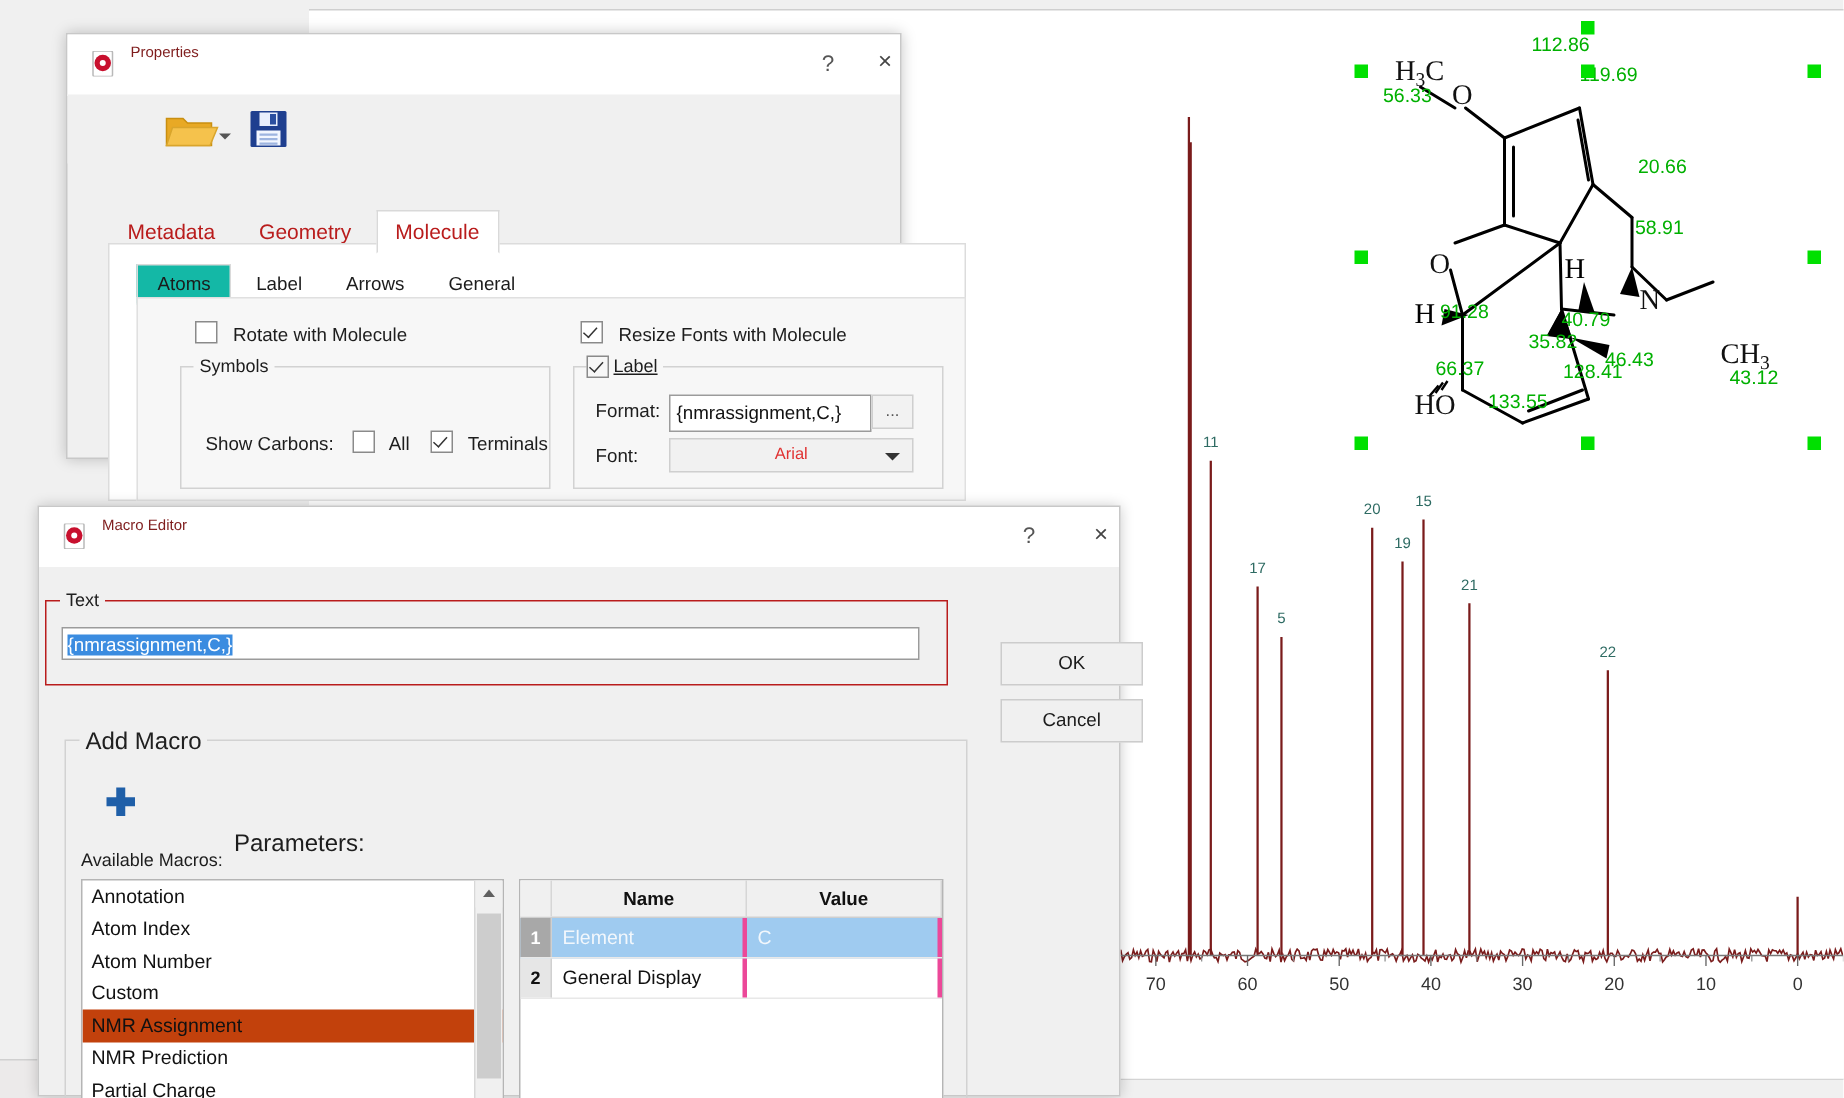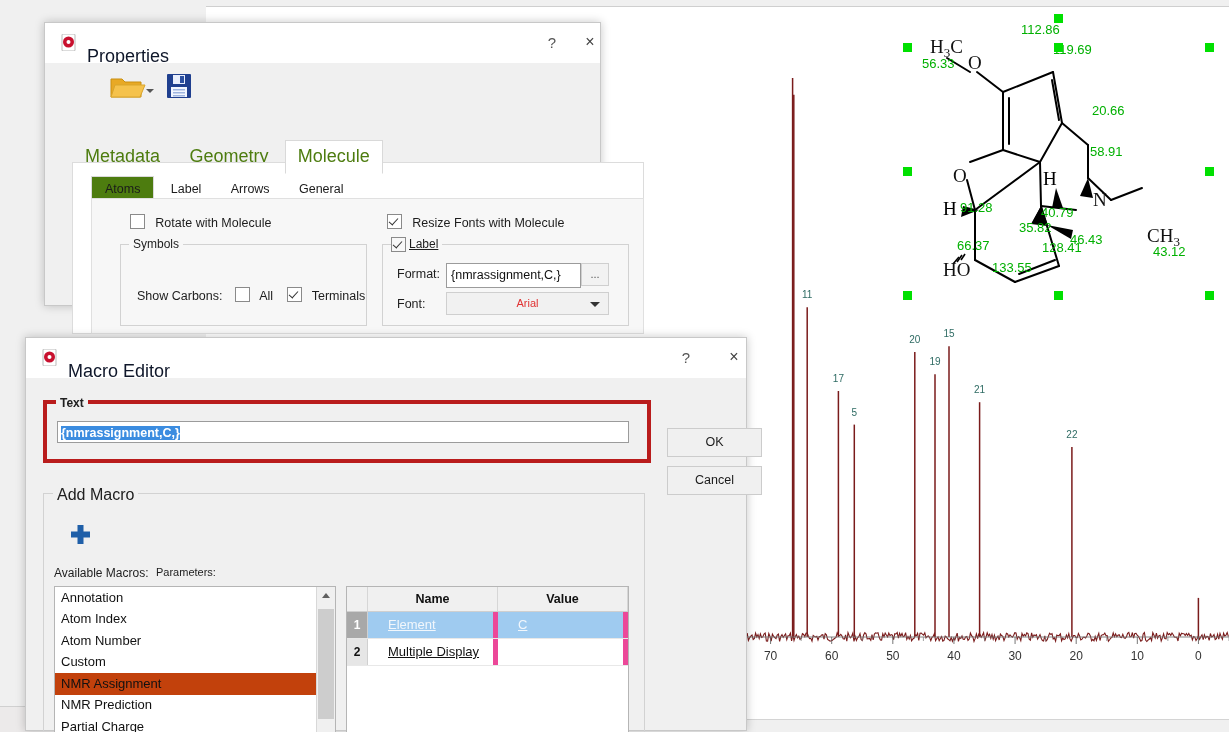--- a/index.html
+++ b/index.html
@@ -49,7 +49,7 @@
     position:absolute; left:16px; top:11px; width:17px; height:17px;
   }
   .dlg-title .t-text {
-    position:absolute; left:42px; top:23px; font-size:18px; color:#0f172a;
+    position:absolute; left:42px; top:7px; font-size:10px; color:#7f1d1d;
     font-family:"Liberation Sans", sans-serif;
   }
   .dlg-title .t-help {

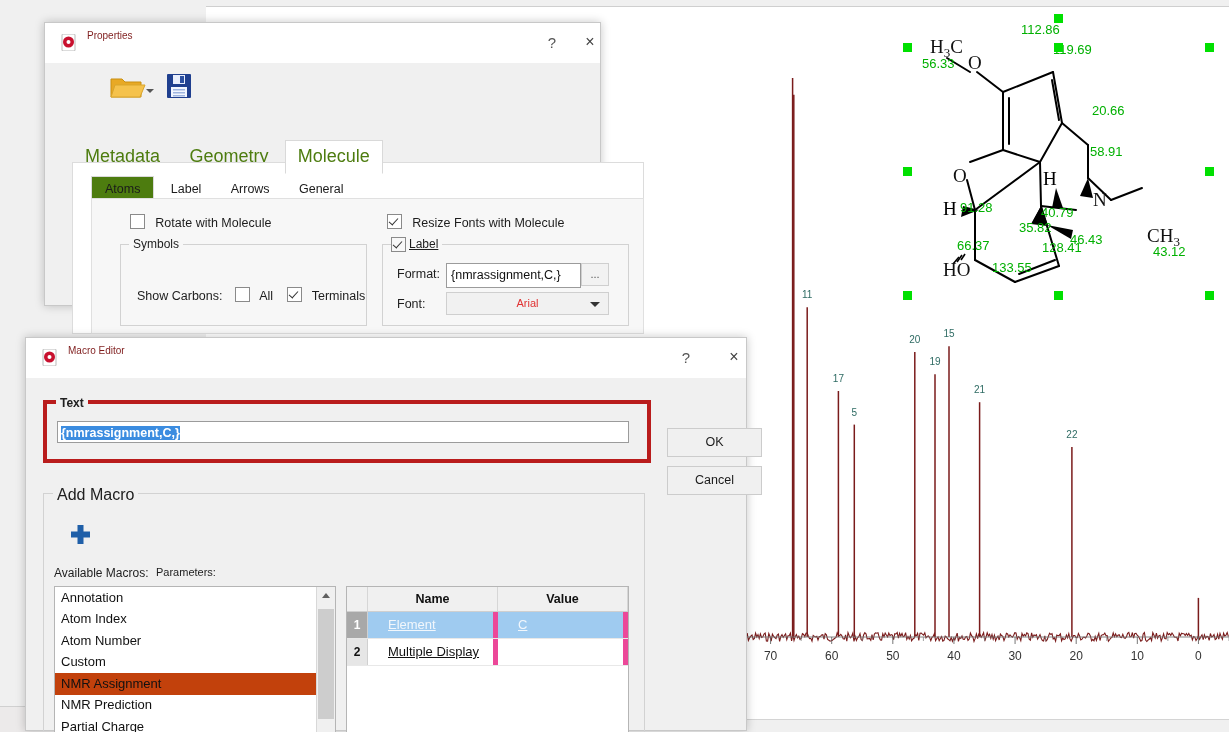--- a/index.html
+++ b/index.html
@@ -71,8 +71,8 @@
 
   .tabs-outer { position:absolute; left:27px; top:117px; width:508px; }
   .tab {
-    display:inline-block; padding:5px 12px 6px 12px; font-size:18px;
-    color:#4d7c0f; background:transparent; border:1px solid transparent;
+    display:inline-block; padding:5px 12px 6px 12px; font-size:14px;
+    color:#b91c1c; background:transparent; border:1px solid transparent;
     position:relative; top:0;
   }
   .tab.active {

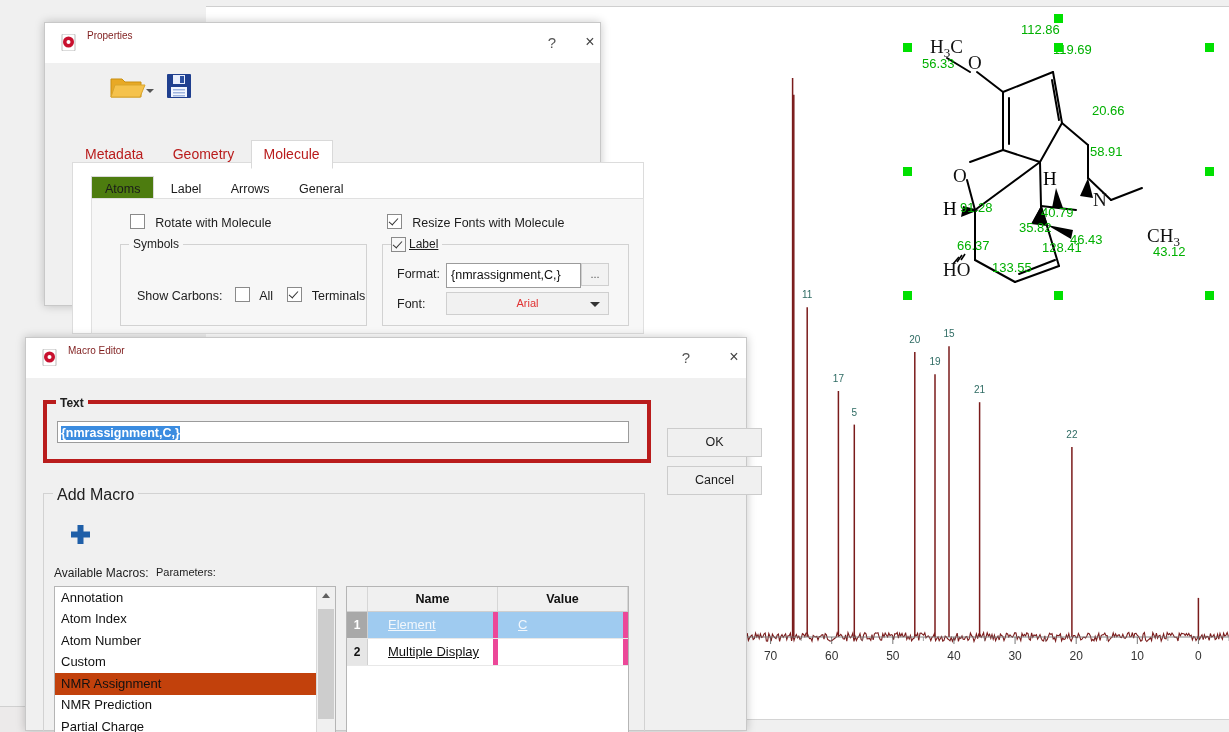--- a/index.html
+++ b/index.html
@@ -86,7 +86,7 @@
   }
   .tabs-inner { position:absolute; left:46px; top:153px; }
   .tab2 { display:inline-block; padding:5px 13px 6px 13px; font-size:12.5px; color:#1b1b1b; }
-  .tab2.active { background:#4d7c0f; border:1px solid #dadada; border-bottom:1px solid #ffffff; }
+  .tab2.active { background:#14b8a6; border:1px solid #dadada; border-bottom:1px solid #ffffff; }
   .panel2 {
     position:absolute; left:46px; top:175px; width:551px; height:134px;
     background:#f7f7f7; border:1px solid #e0e0e0;

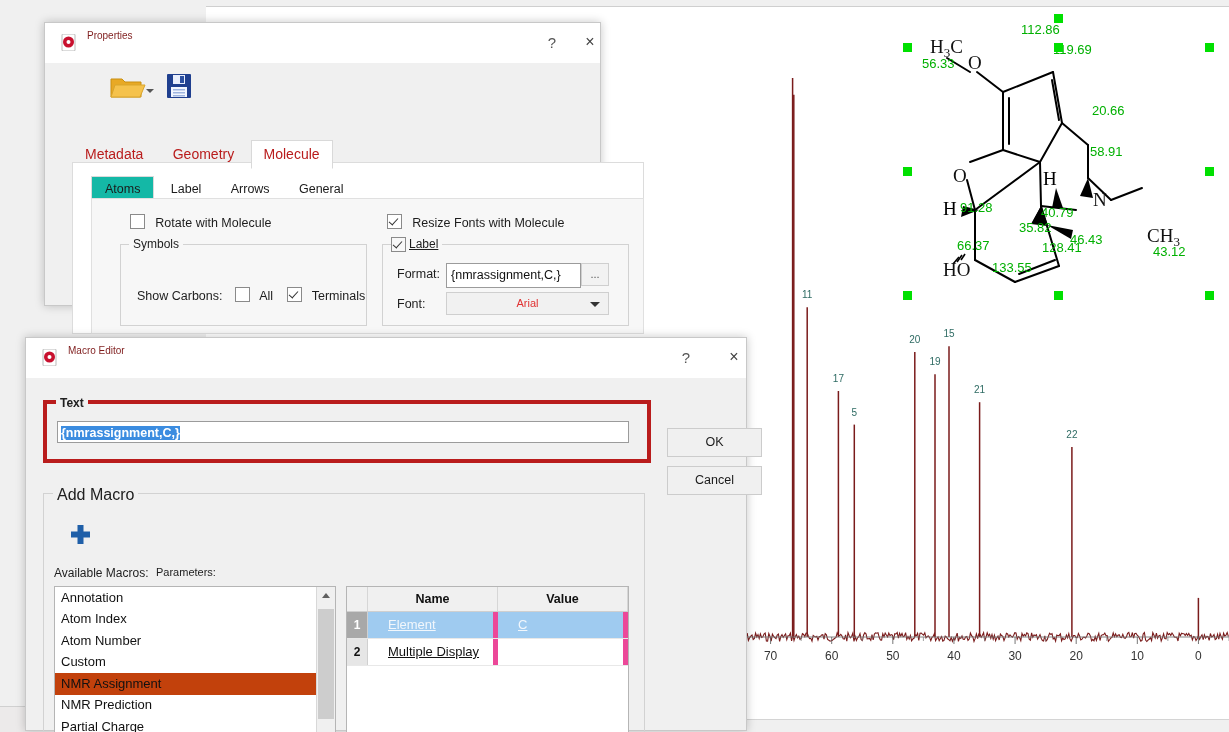--- a/index.html
+++ b/index.html
@@ -126,7 +126,7 @@
   #macro { left:25px; top:313px; width:720px; height:392px;margin-top:24px; }
   #macro .body { position:absolute; left:0; top:40px; width:100%; height:352px; background:#f0f0f0; }
 
-  .gb-text { position:absolute; left:17px; top:22px; width:600px; height:55px; border:4px solid #b91c1c;font-weight:bold; }
+  .gb-text { position:absolute; left:4px; top:22px; width:600px; height:55px; border:1px solid #b91c1c; }
   .gb-text .gb-title { position:absolute; top:-8px; left:9px; background:#f0f0f0; padding:0 4px; font-size:12px;}
   #macro-text-input {
     position:absolute; left:10px; top:17px; width:572px; height:22px;

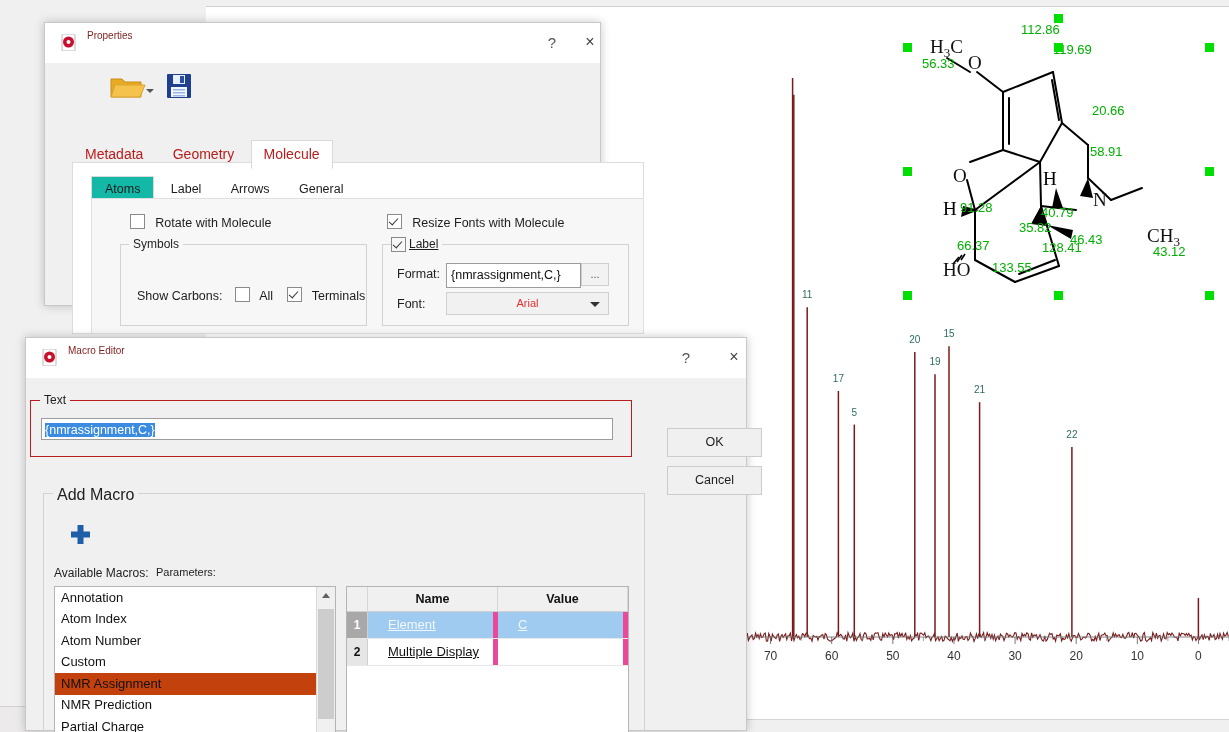--- a/index.html
+++ b/index.html
@@ -144,7 +144,7 @@
     background:#f0f0f0; border:1px solid transparent;
   }
   .lbl-avail { position:absolute; left:10px; top:72px; font-size:12px; color:#1d1d1d; }
-  .lbl-params { position:absolute; left:112px; top:72px; font-size:11px; color:#1d1d1d; }
+  .lbl-params { position:absolute; left:112px; top:60px; font-size:16px; color:#1d1d1d; }
 
   .listbox {
     position:absolute; left:10px; top:92px; width:280px; height:165px;

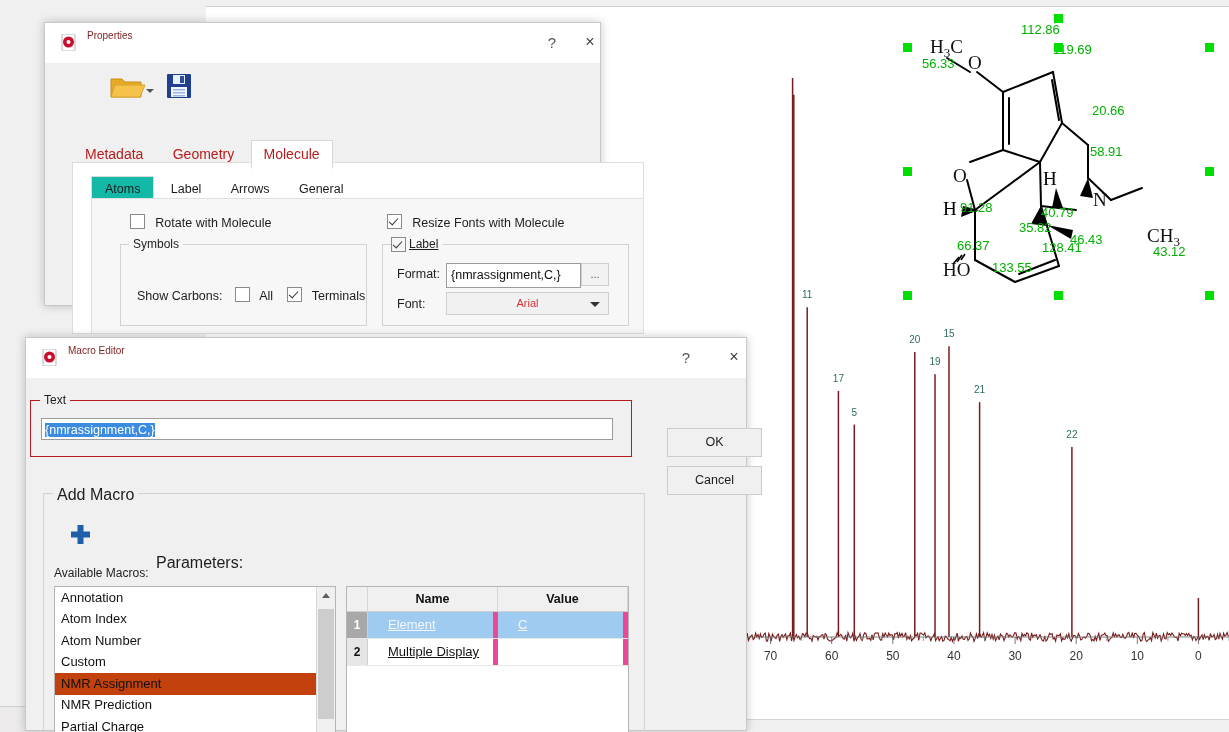--- a/index.html
+++ b/index.html
@@ -176,7 +176,7 @@
   .trow { display:flex; height:26px; border-bottom:1px solid #e8e8e8; }
   .td-idx { width:20px; background:#e6e6e6; text-align:center; font-size:12px; line-height:26px;
             font-weight:bold; color:#111; border-right:1px solid #d0d0d0; }
-  .td { flex:1; font-size:13px; color:#111; line-height:26px; padding-left:20px; border-right:5px solid #ec4899;text-decoration:underline; }
+  .td { flex:1; font-size:13px; color:#111; line-height:26px; padding-left:7px; border-right:3px solid #ec4899; }
   .trow.sel { background:#9fcbf0; }
   .trow.sel .td { color:#f2f7fc; }
   .trow.sel .td-idx { background:#a8a8a8; color:#ffffff; }

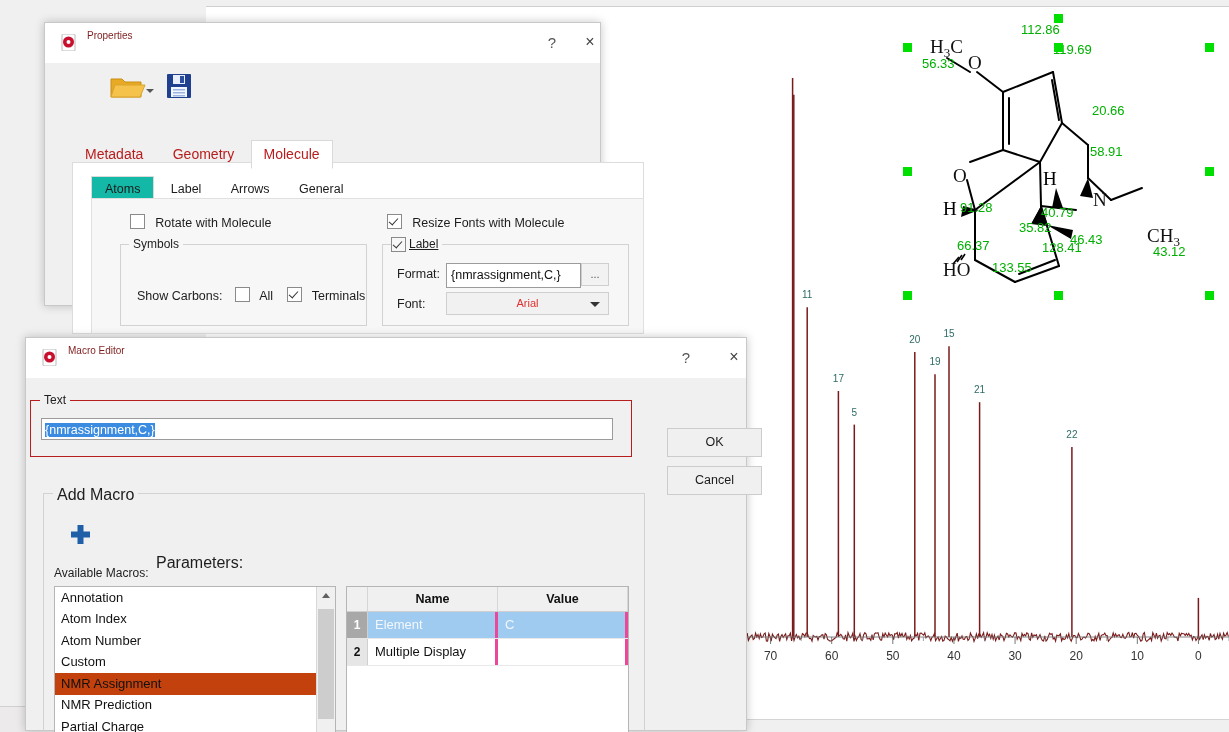--- a/index.html
+++ b/index.html
@@ -495,7 +495,7 @@
           </div>
           <div class="trow">
             <div class="td-idx">2</div>
-            <div class="td">Multiple Display</div>
+            <div class="td">General Display</div>
             <div class="td"></div>
           </div>
         </div>

